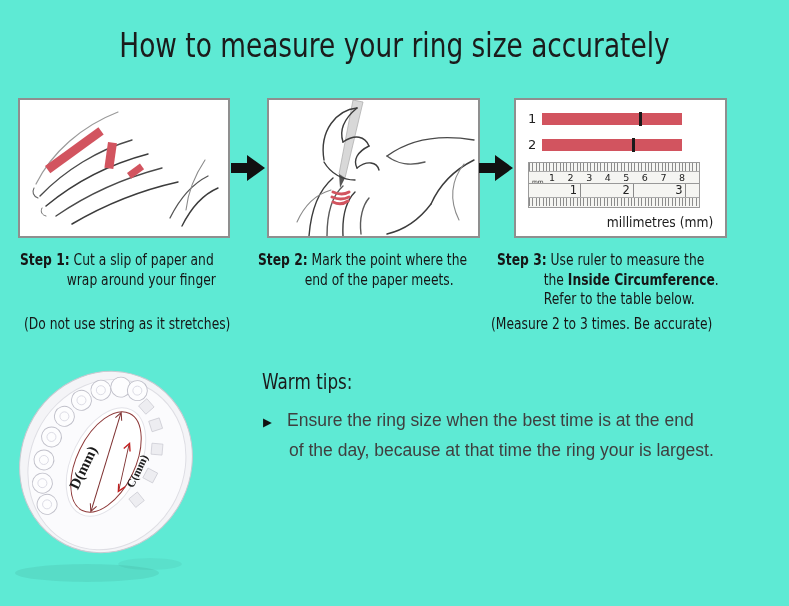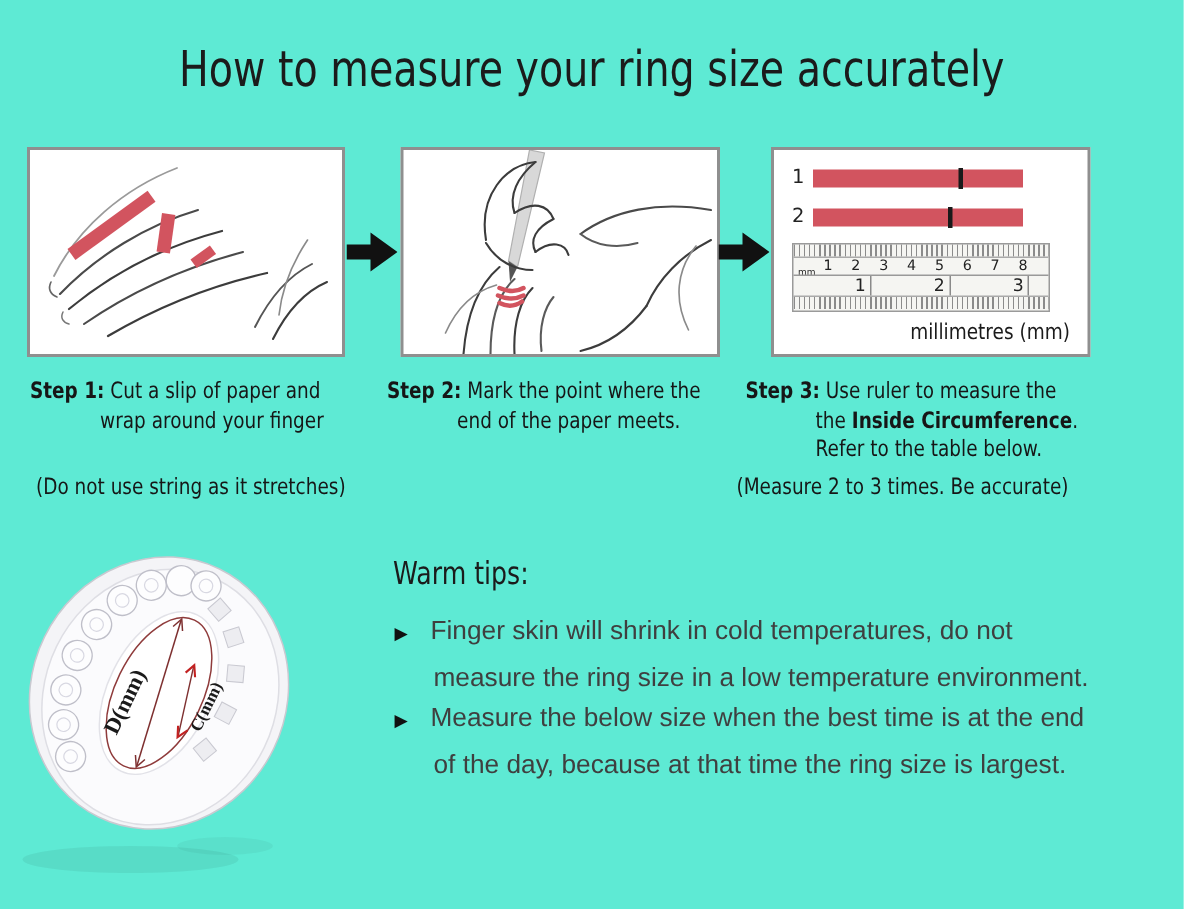--- a/index.html
+++ b/index.html
@@ -289,10 +289,6 @@
   <div class="tips-heading">Warm tips:</div>
   <div class="tips-list">
     <div class="tip">
-      <span class="bullet-icon">▶</span><span>Finger skin will shrink in cold temperatures, do not</span><br>
-      <span>measure the ring size in a low temperature environment.</span>
-    </div>
-    <div class="tip">
       <span class="bullet-icon">▶</span><span>Measure the below size when the best time is at the end</span><br>
       <span>of the day, because at that time the ring size is largest.</span>
     </div>

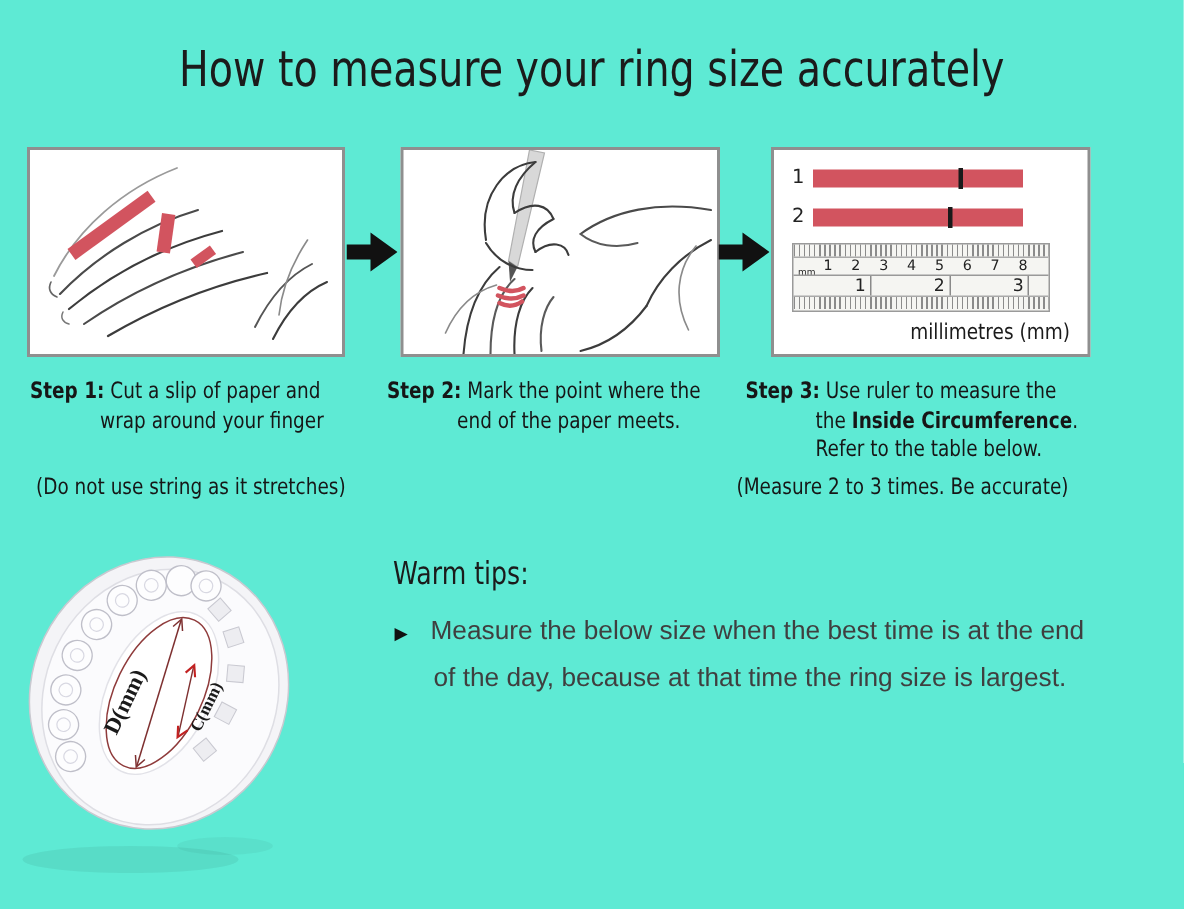--- a/index.html
+++ b/index.html
@@ -289,7 +289,7 @@
   <div class="tips-heading">Warm tips:</div>
   <div class="tips-list">
     <div class="tip">
-      <span class="bullet-icon">▶</span><span>Measure the below size when the best time is at the end</span><br>
+      <span class="bullet-icon">▶</span><span>Ensure the ring size when the best time is at the end</span><br>
       <span>of the day, because at that time the ring size is largest.</span>
     </div>
   </div>

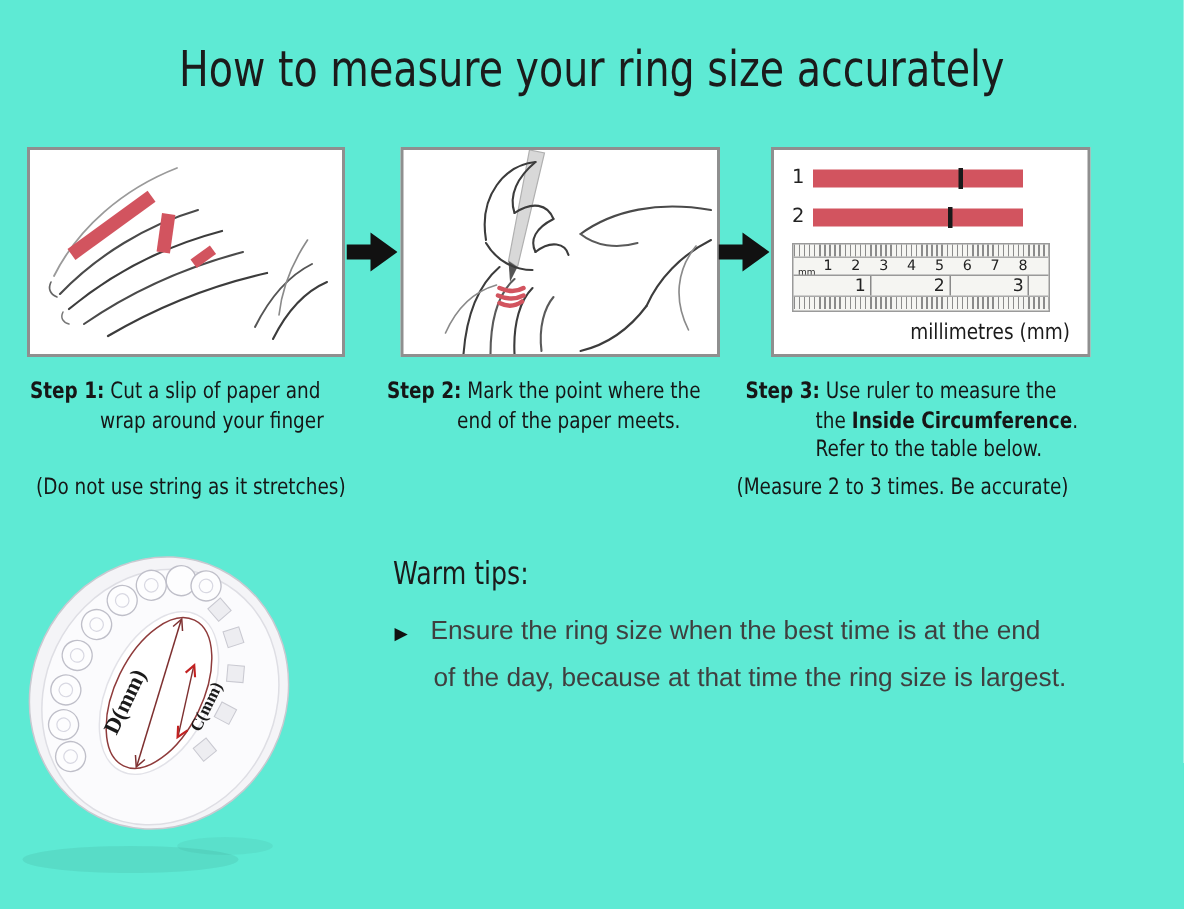--- a/index.html
+++ b/index.html
@@ -290,7 +290,7 @@
   <div class="tips-list">
     <div class="tip">
       <span class="bullet-icon">▶</span><span>Ensure the ring size when the best time is at the end</span><br>
-      <span>of the day, because at that time the ring size is largest.</span>
+      <span>of the day, because at that time the ring your is largest.</span>
     </div>
   </div>
 

